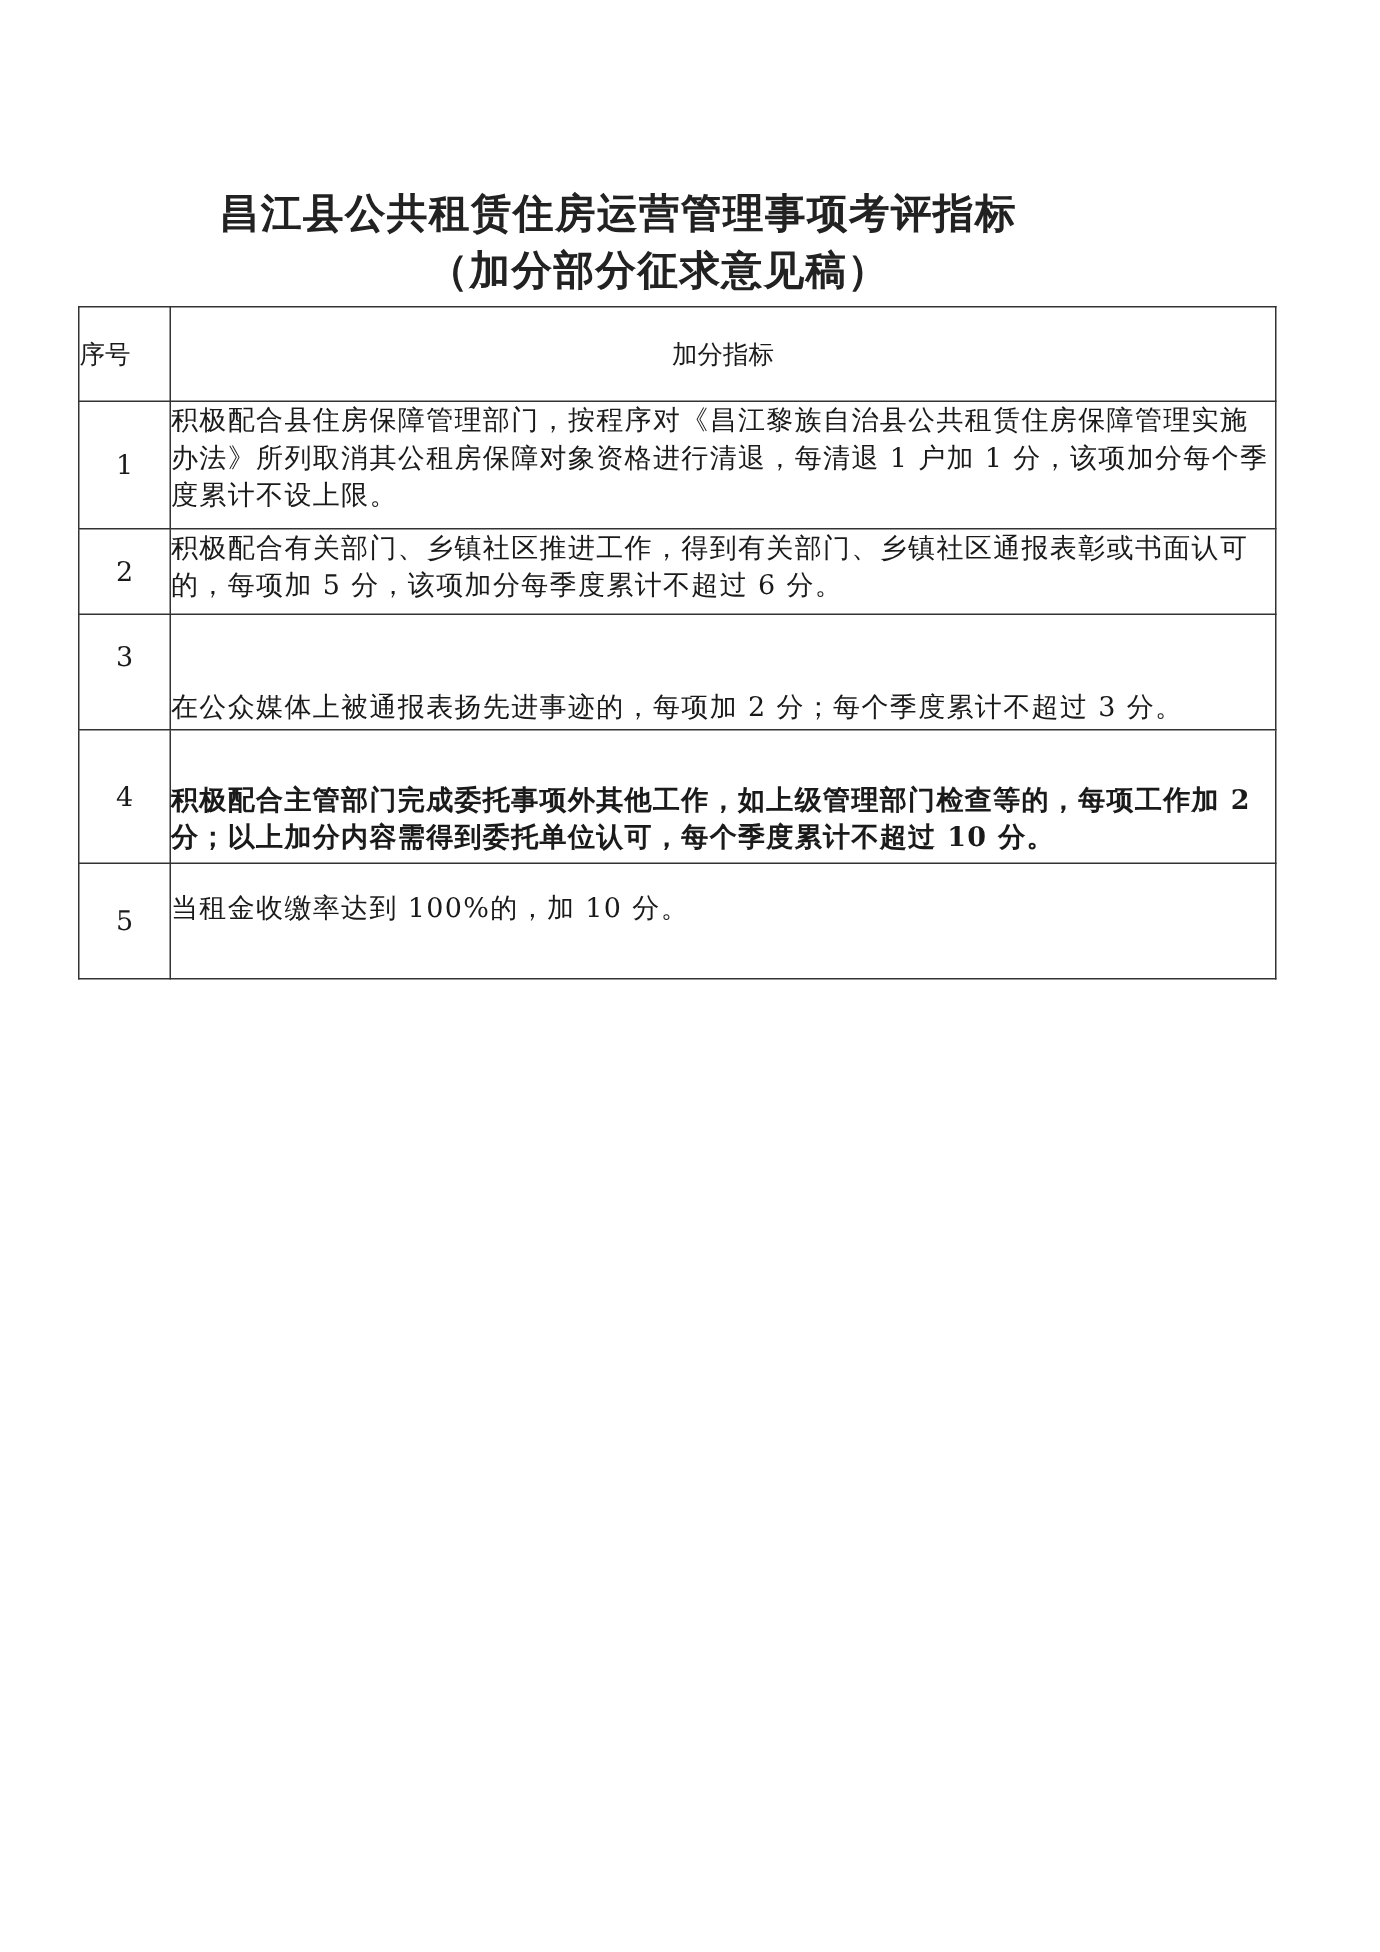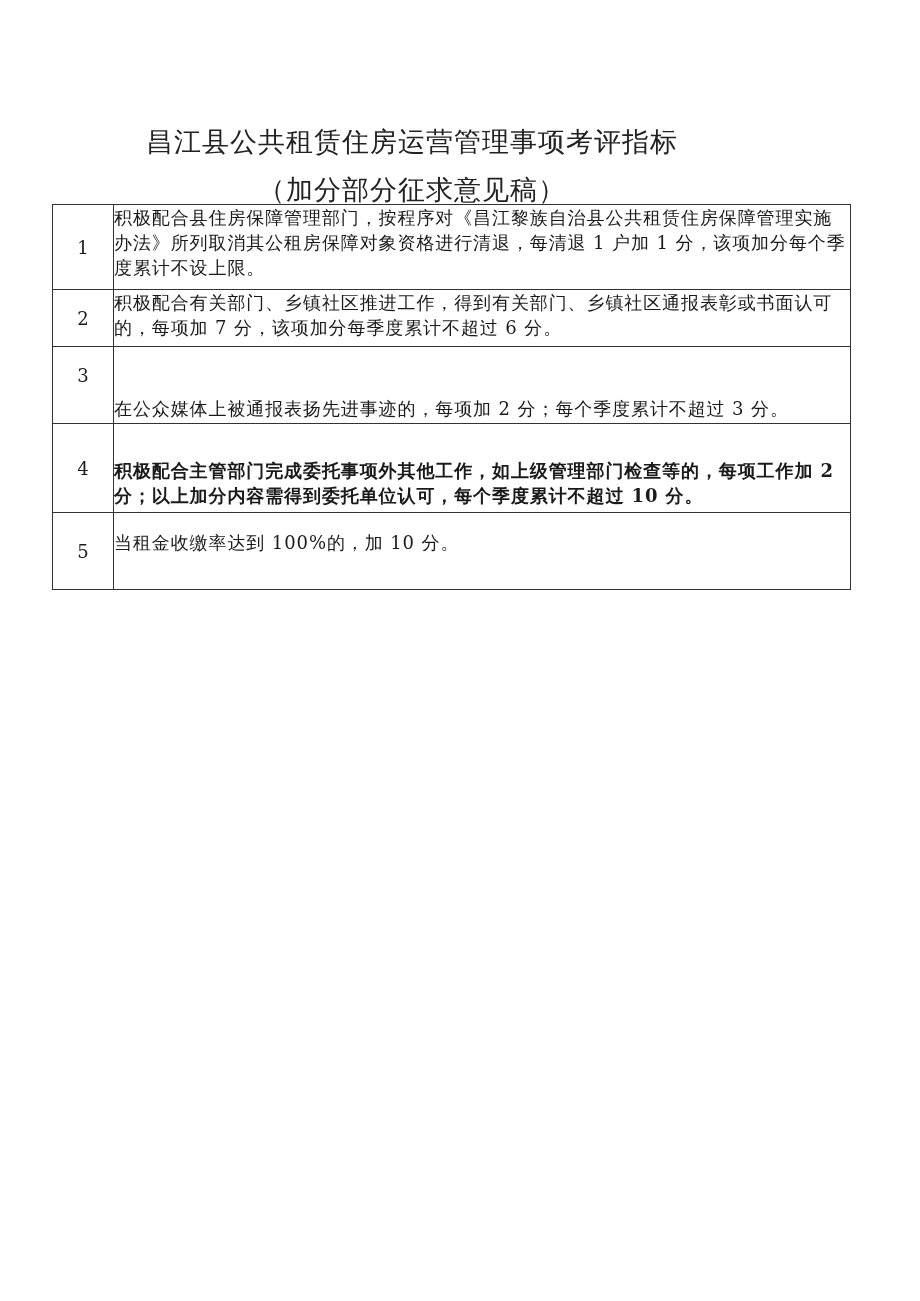--- a/index.html
+++ b/index.html
@@ -6,7 +6,7 @@
   body { width: 920px; height: 1301px; position: relative; overflow: hidden;
          font-family: "DejaVu Serif", "Liberation Serif", serif; color: #1a1a1a; }
   .title { position: absolute; left: 0; width: 824px; text-align: center;
-           font-size: 27px; letter-spacing: 1px; color: #222; }
+           font-size: 27px; letter-spacing: 1px; color: #222; font-weight: bold; }
   .title.t1 { top: 124px; }
   .title.t2 { top: 172px; }
   table.grid { position: absolute; left: 52px; top: 204px; width: 799px;

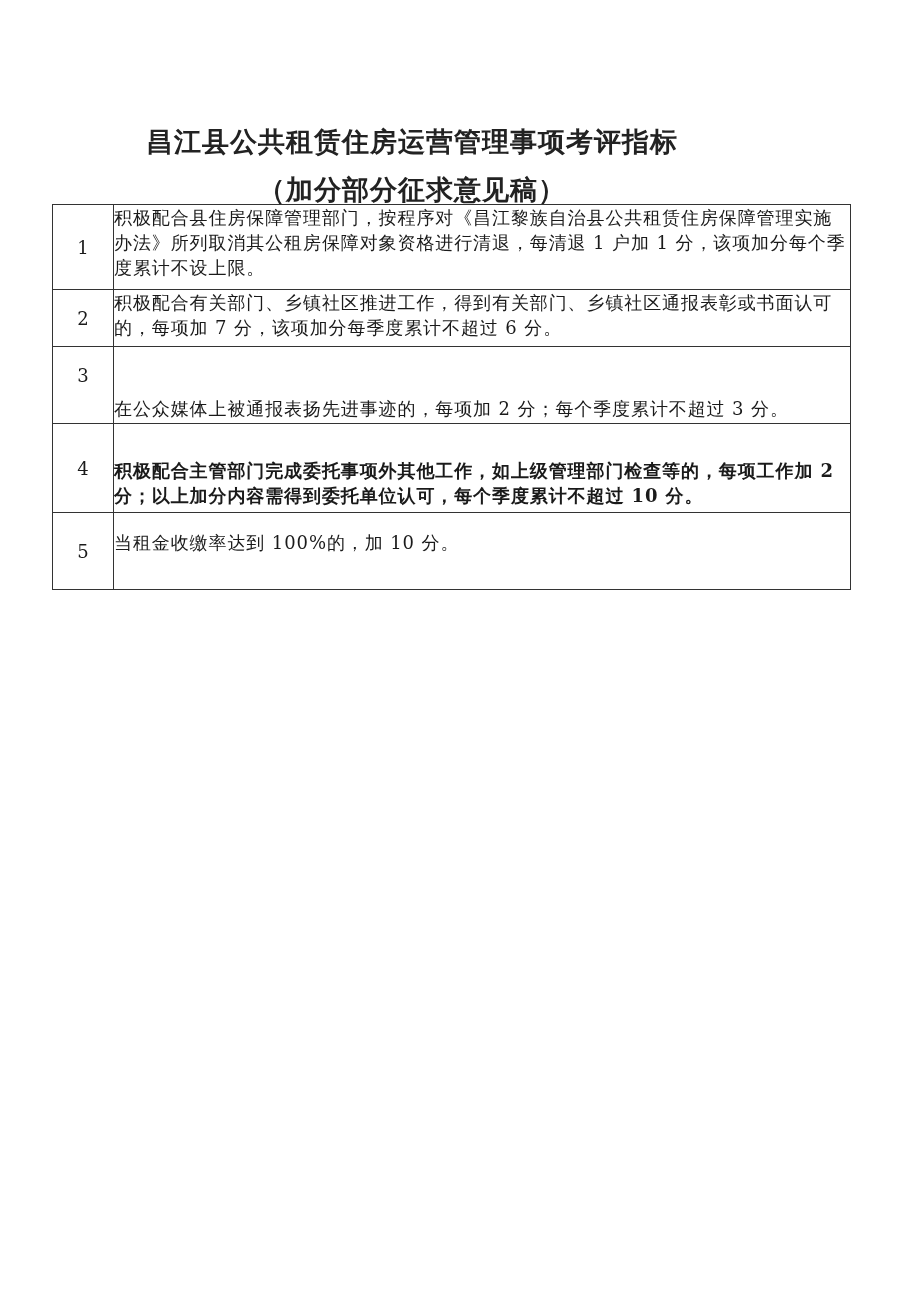--- a/index.html
+++ b/index.html
@@ -8,7 +8,7 @@
   .title { position: absolute; left: 0; width: 824px; text-align: center;
            font-size: 27px; letter-spacing: 1px; color: #222; font-weight: bold; }
   .title.t1 { top: 124px; }
-  .title.t2 { top: 172px; }
+  .title.t2 { top: 162px; padding-left: 27px; }
   table.grid { position: absolute; left: 52px; top: 204px; width: 799px;
                border-collapse: collapse; table-layout: fixed; }
   table.grid td, table.grid th { border: 1px solid #333; padding: 0; }

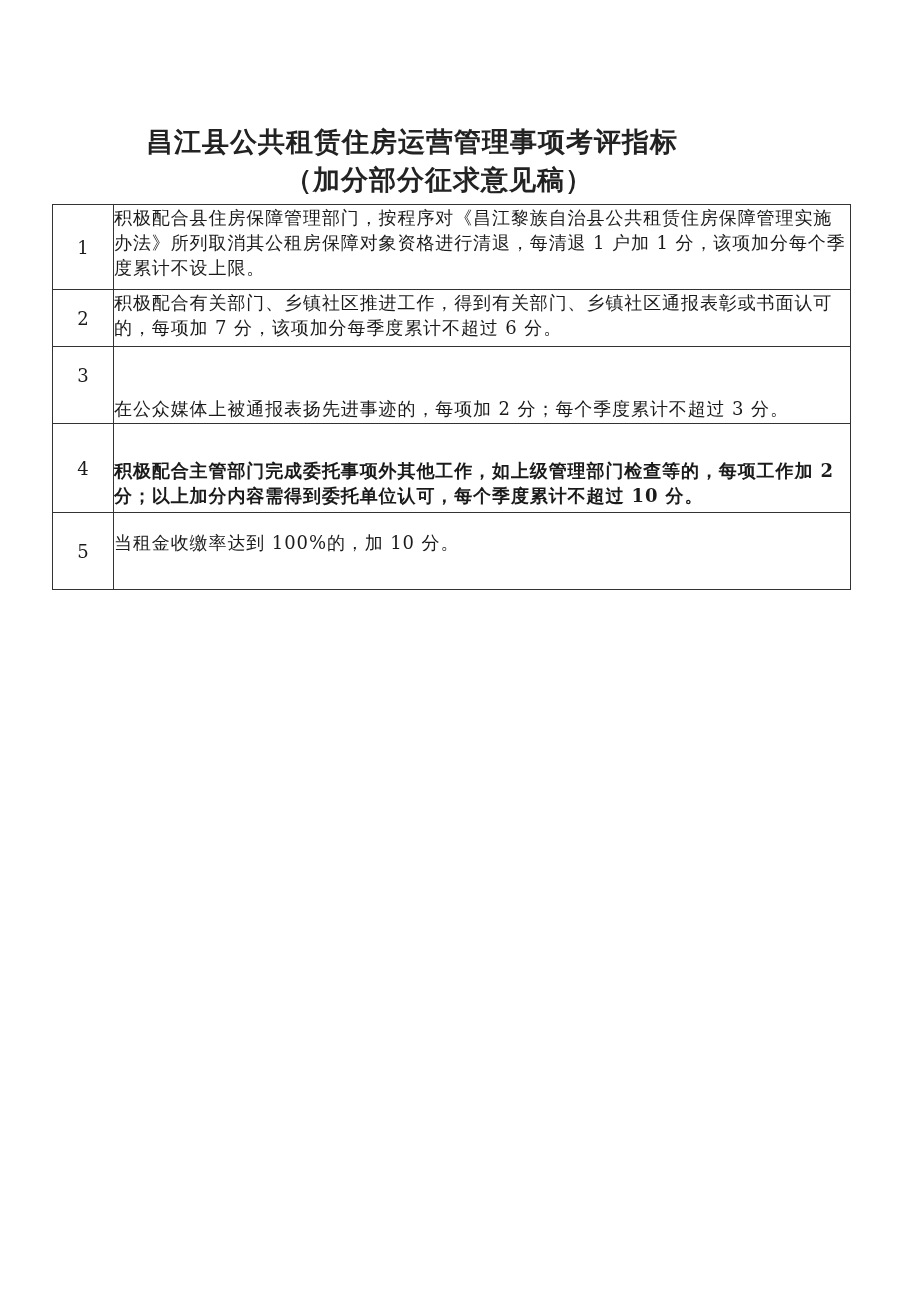--- a/index.html
+++ b/index.html
@@ -41,6 +41,10 @@
     <col>
   </colgroup>
   <tbody>
+      <tr>
+    <th class="h-no">序号</th>
+    <th>加分指标</th>
+  </tr>
   <tr class="r1">
     <td class="no">1</td>
     <td class="txt">积极配合县住房保障管理部门，按程序对《昌江黎族自治县公共租赁住房保障管理实施办法》所列取消其公租房保障对象资格进行清退，每清退 1 户加 1 分，该项加分每个季度累计不设上限。</td>

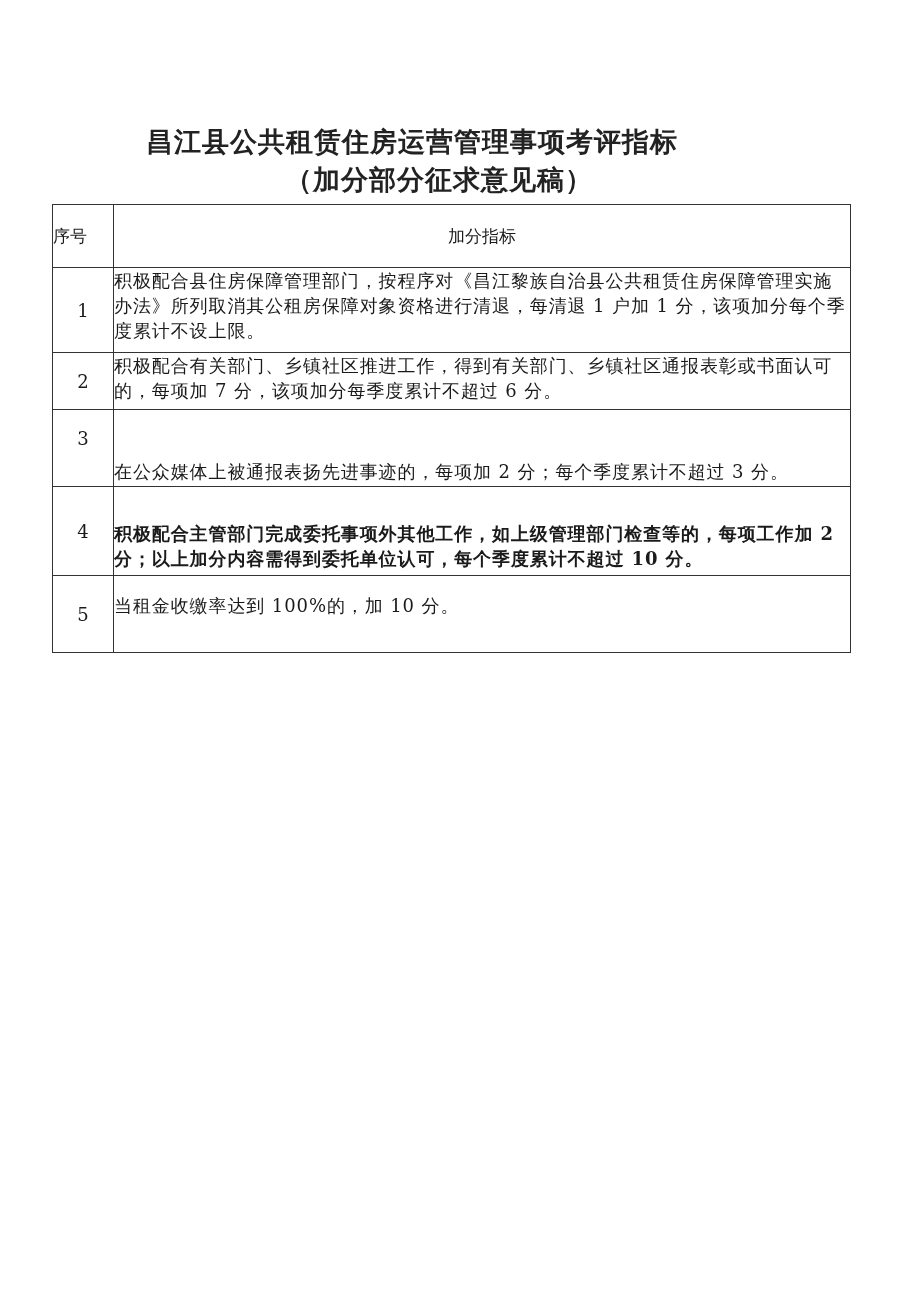--- a/index.html
+++ b/index.html
@@ -51,7 +51,7 @@
   </tr>
   <tr class="r2">
     <td class="no">2</td>
-    <td class="txt">积极配合有关部门、乡镇社区推进工作，得到有关部门、乡镇社区通报表彰或书面认可的，每项加 7 分，该项加分每季度累计不超过 6 分。</td>
+    <td class="txt">积极配合有关部门、乡镇社区推进工作，得到有关部门、乡镇社区通报表彰或书面认可的，每项加 5 分，该项加分每季度累计不超过 6 分。</td>
   </tr>
   <tr class="r3">
     <td class="no">3</td>

